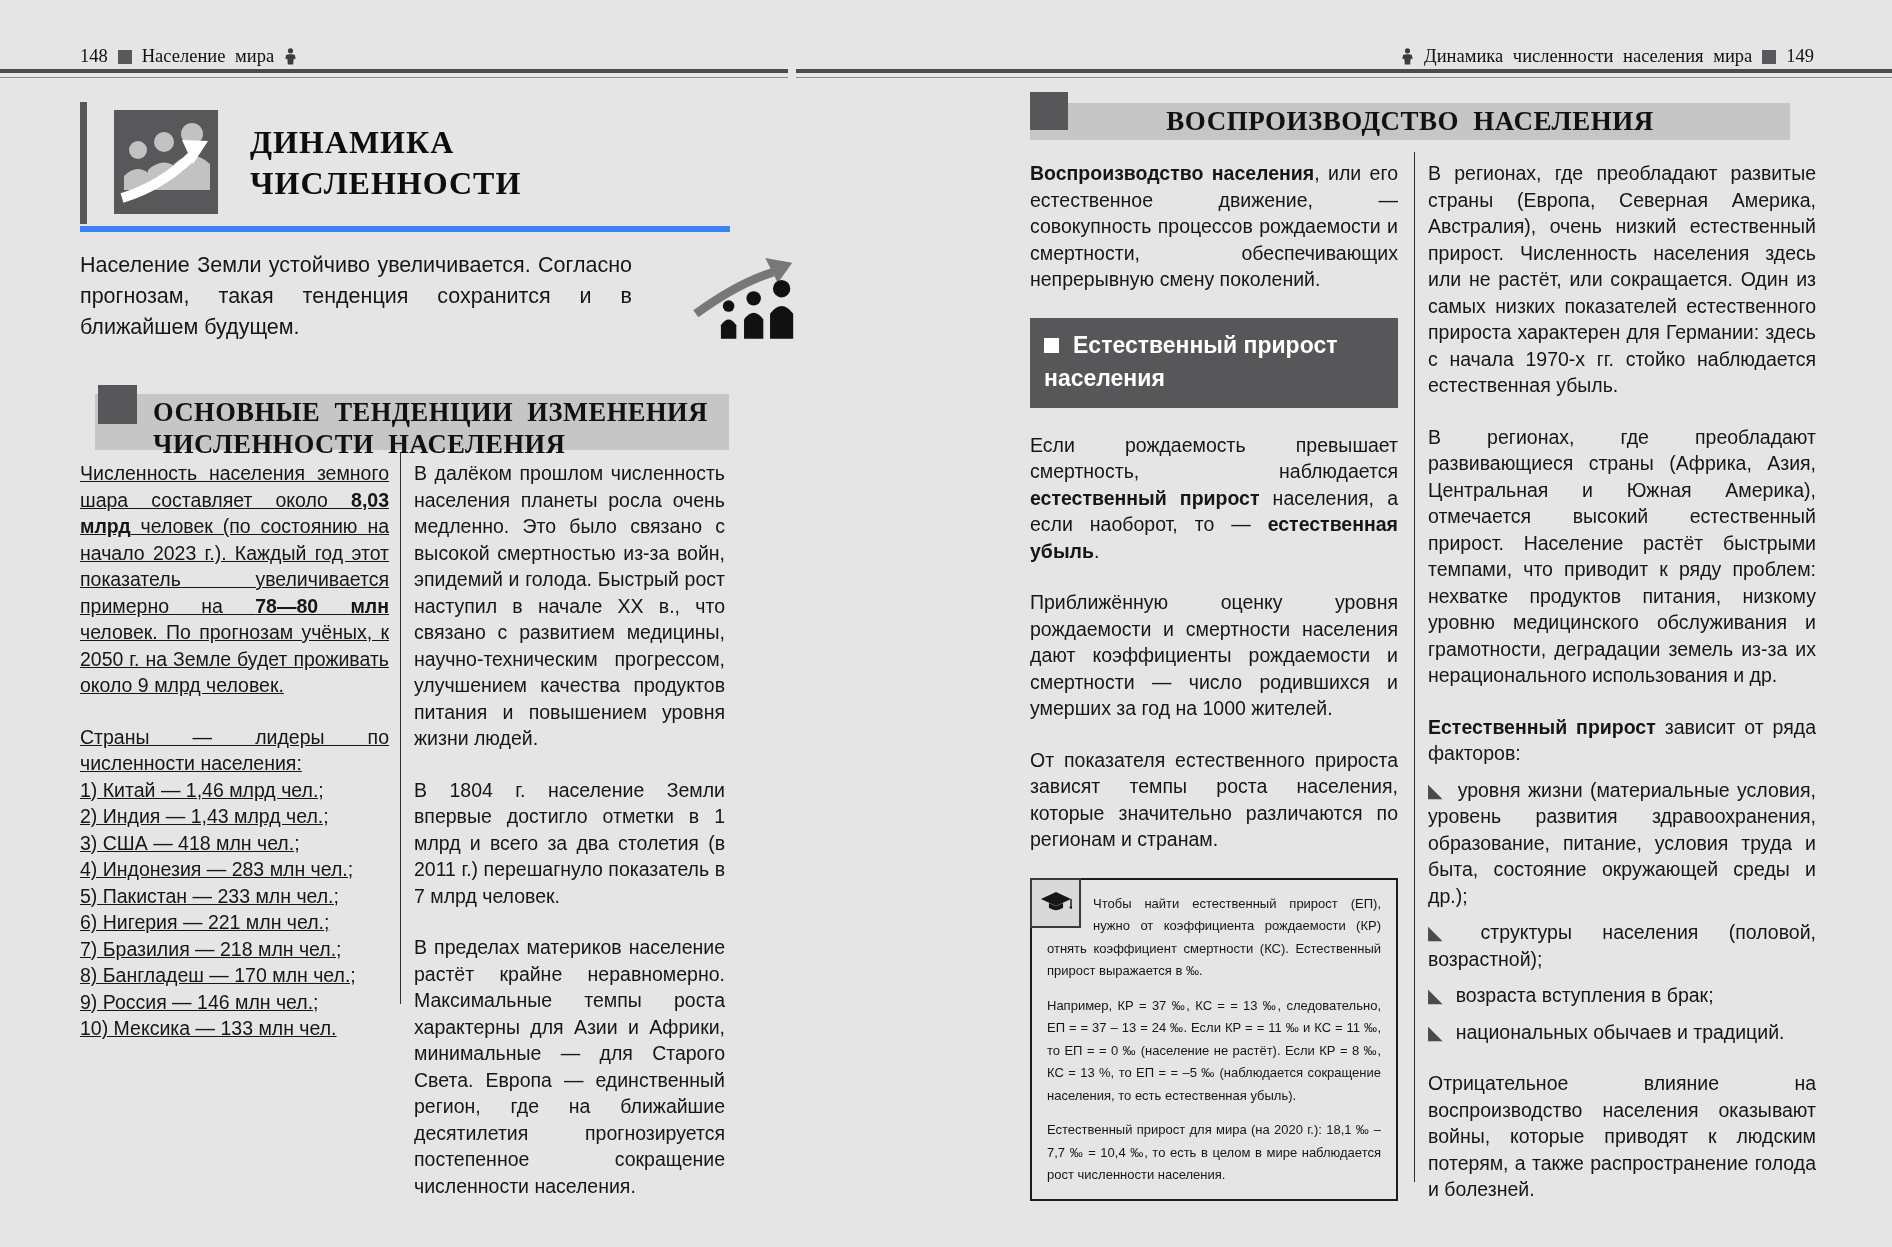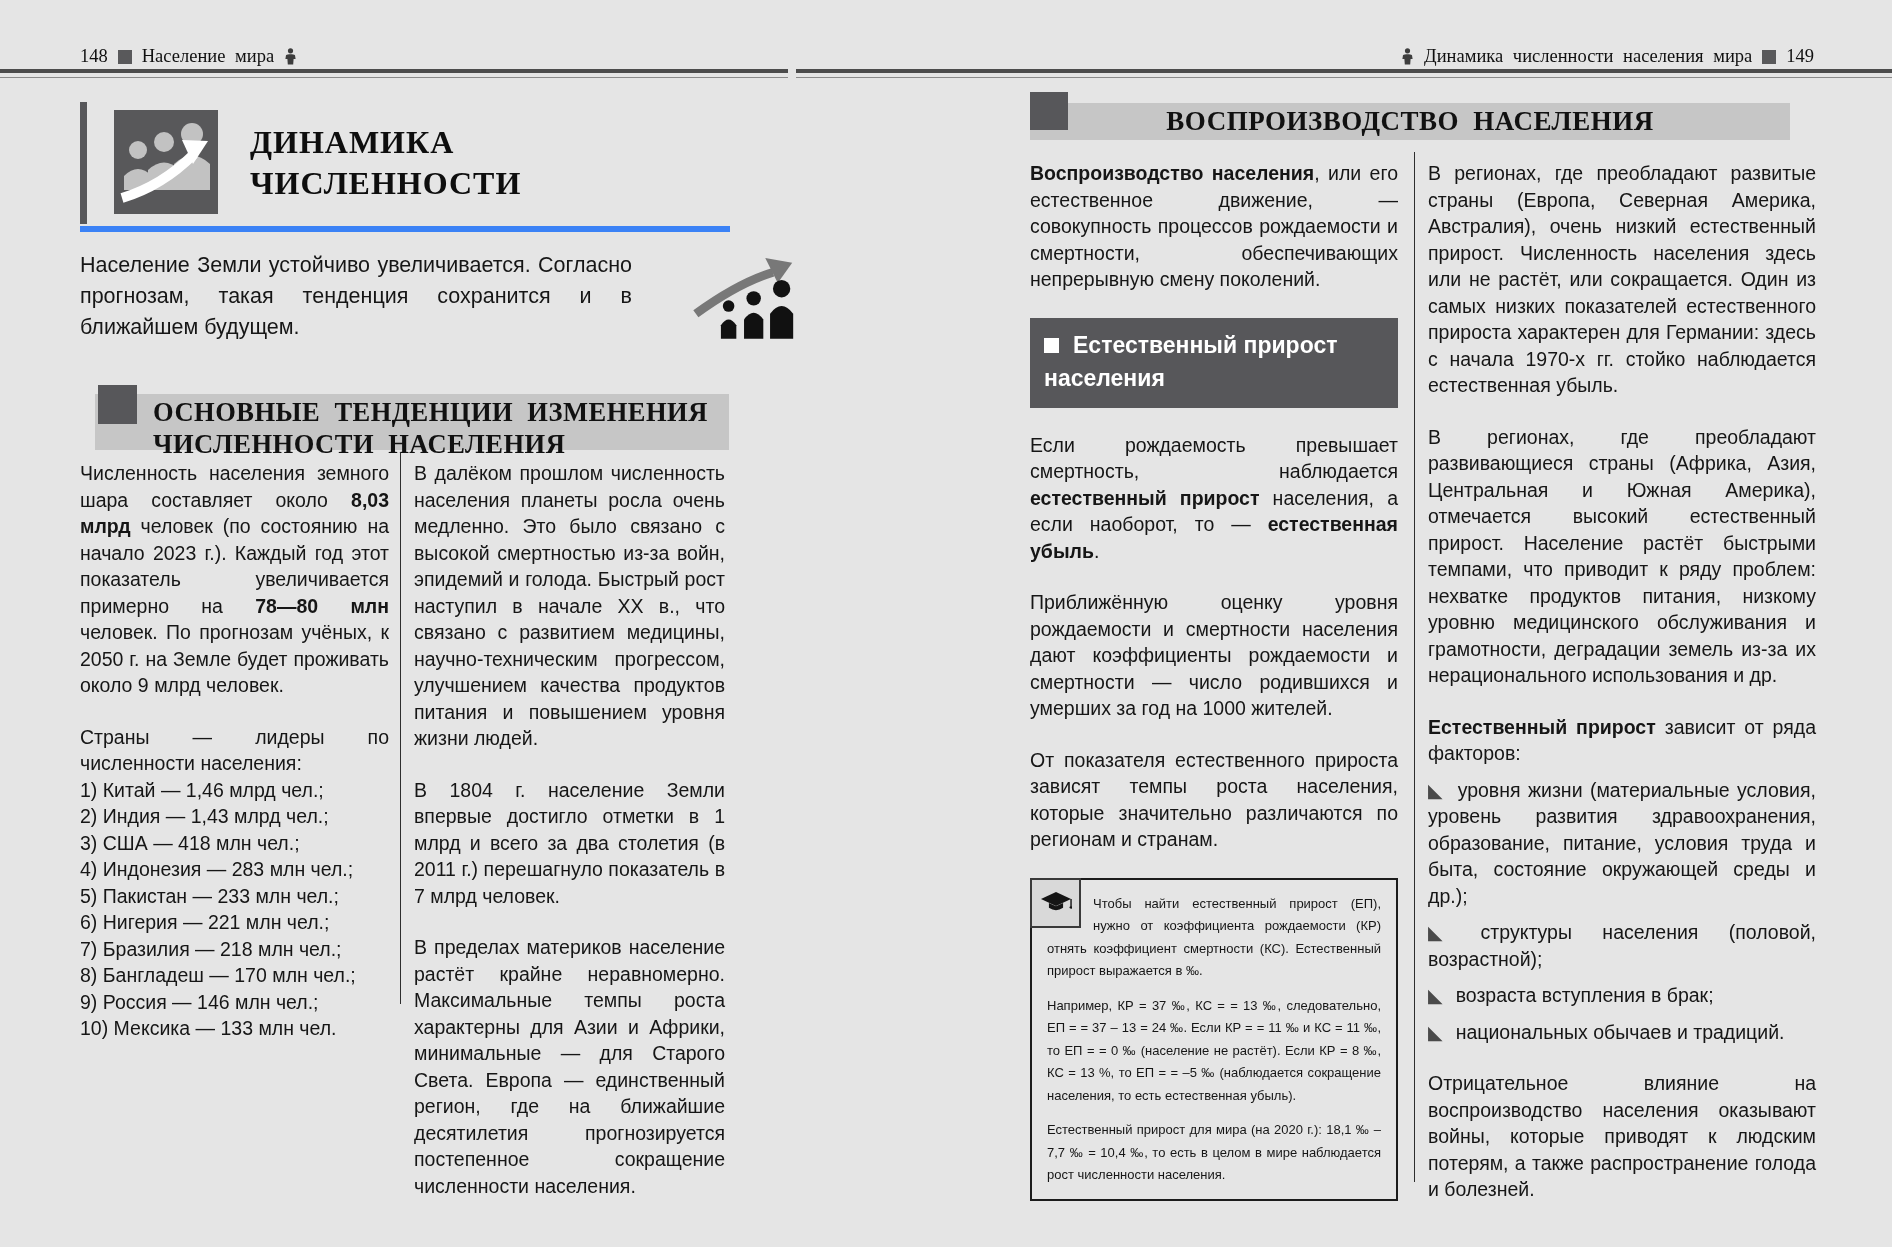--- a/index.html
+++ b/index.html
@@ -41,7 +41,7 @@
 
   
   .col{position:absolute;}
-  .lp-col1{left:80px;top:450px;width:309px;}
+  .lp-col1{left:80px;top:450px;width:309px;text-decoration:underline;}
   .lp-col2{left:414px;top:450px;width:311px;}
   .rp-col1{left:1030px;top:150px;width:368px;}
   .rp-col2{left:1428px;top:150px;width:388px;}

